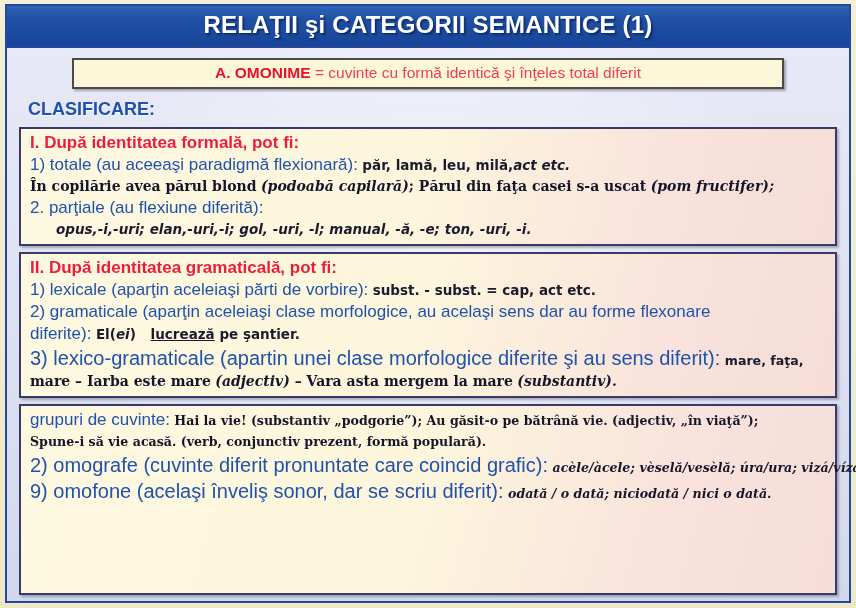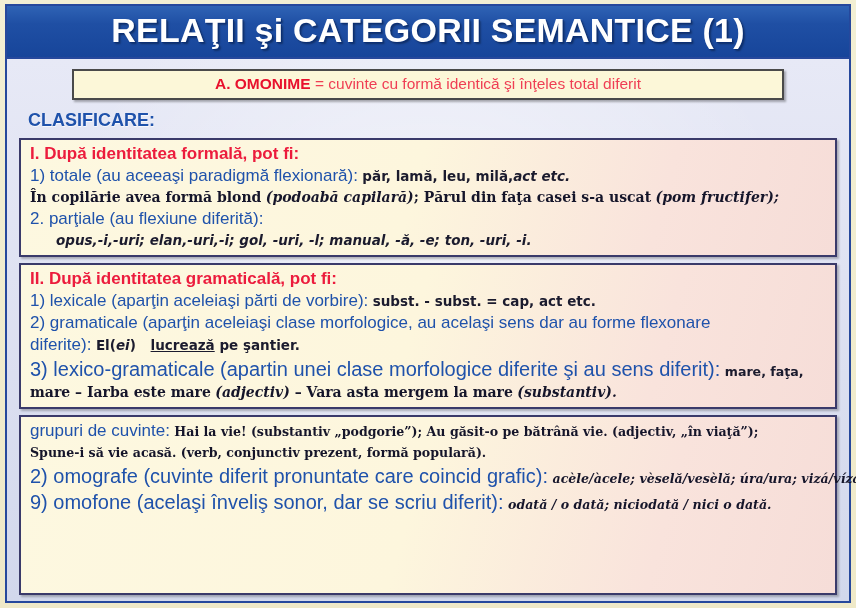--- a/index.html
+++ b/index.html
@@ -35,7 +35,7 @@
   .titlebar h1{
     margin:0;
     color:#ffffff;
-    font-size:34px;
+    font-size:24px;
     font-weight:bold;
     letter-spacing:.2px;
     font-family:"Liberation Sans", sans-serif;

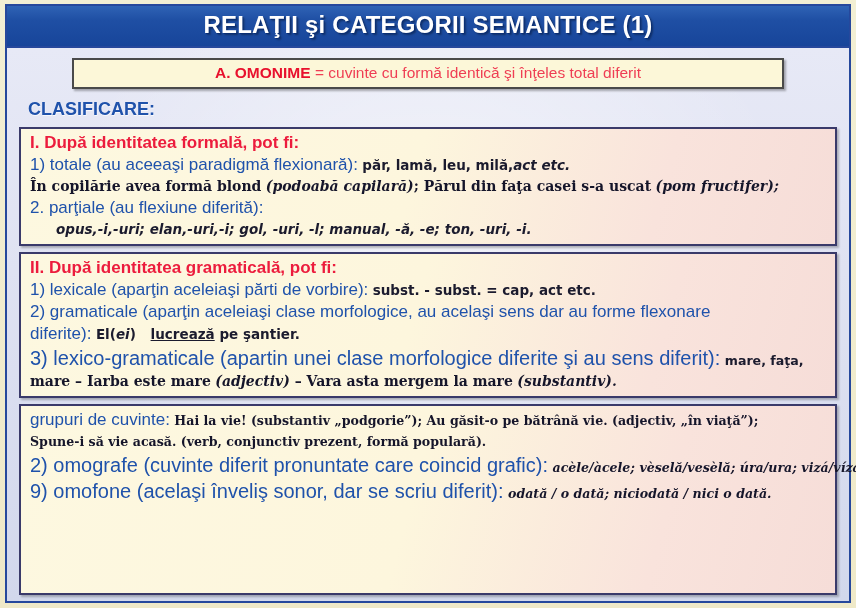--- a/index.html
+++ b/index.html
@@ -134,7 +134,7 @@
           <span class="ex">păr, lamă, leu, milă,</span><span class="ex exi">act etc.</span>
         </div>
         <div class="ln">
-          <span class="serif">În copilărie avea formă blond</span>
+          <span class="serif">În copilărie avea părul blond</span>
           <span class="serif exi">(podoabă capilară)</span><span class="serif">; Părul din faţa casei s-a uscat</span>
           <span class="serif exi">(pom fructifer);</span>
         </div>

